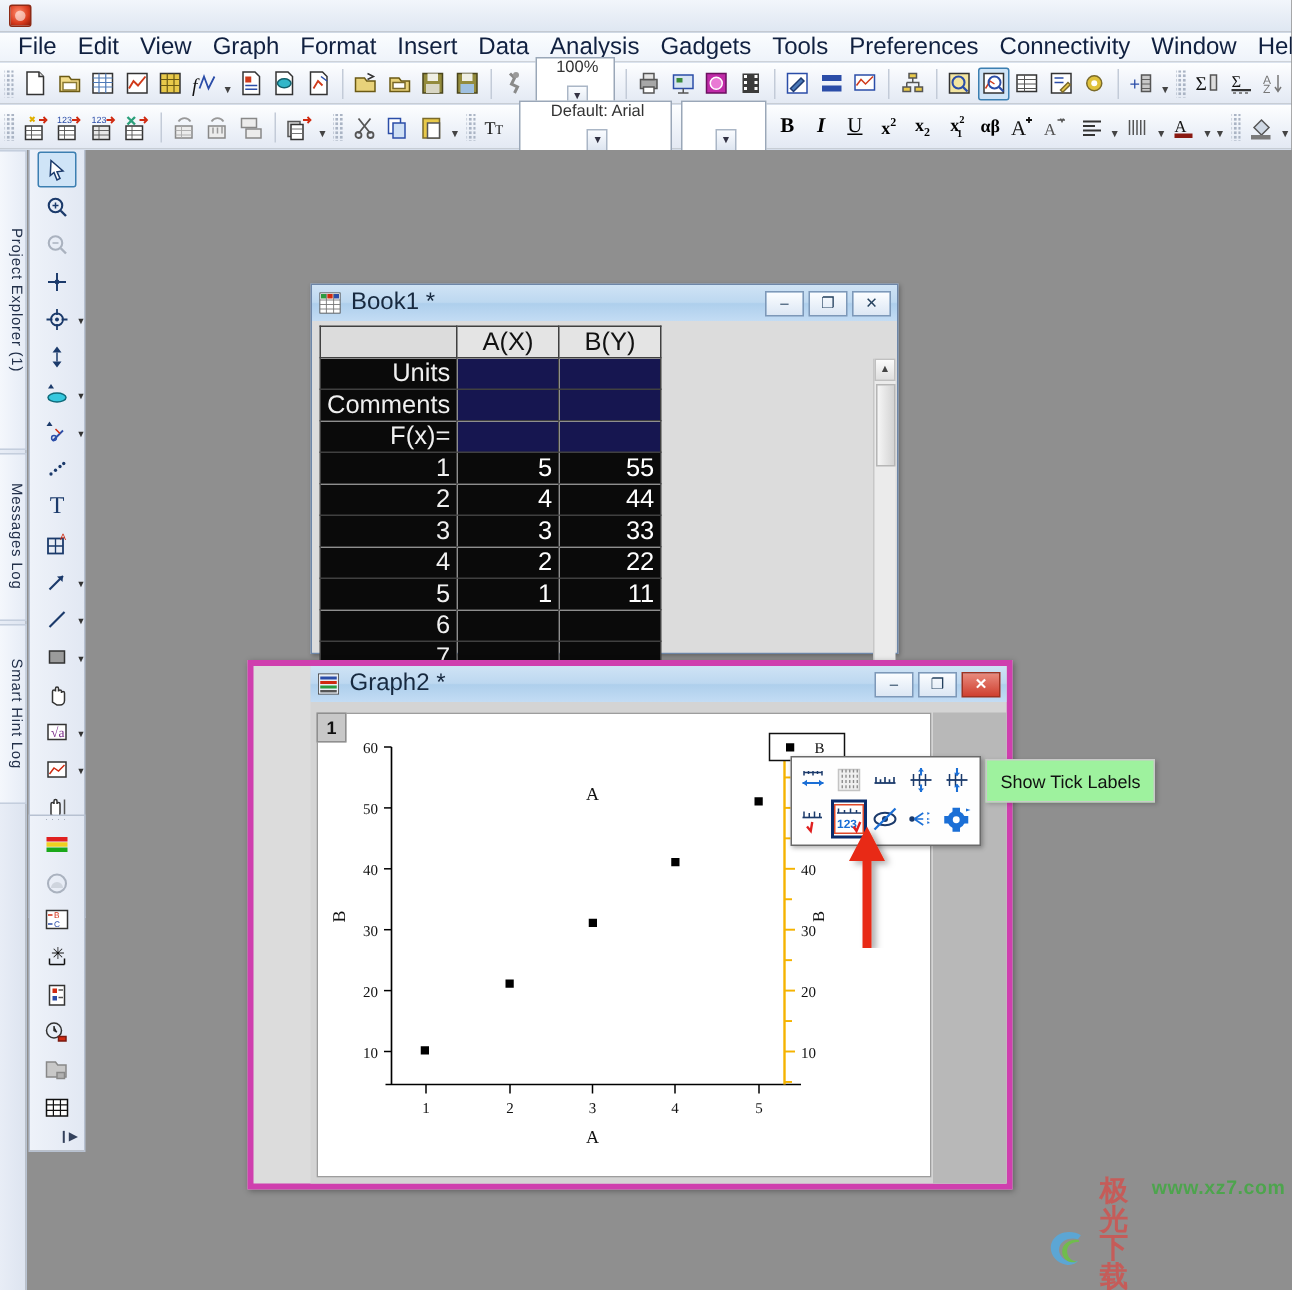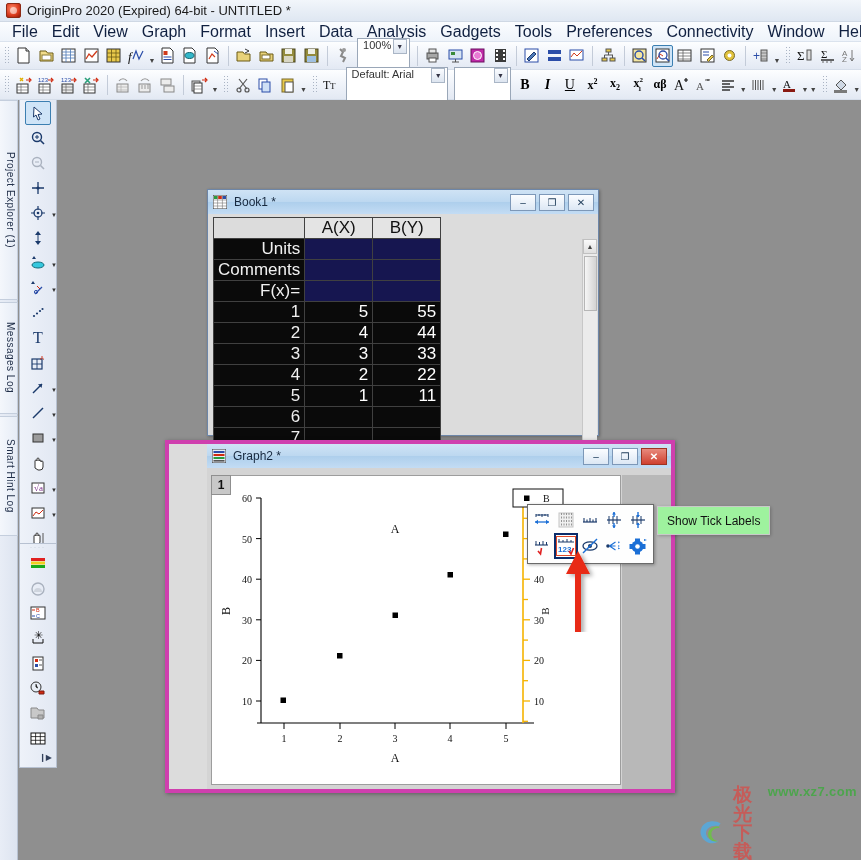--- a/index.html
+++ b/index.html
@@ -225,7 +225,6 @@
 
 <div id="titlebar">
   <div class="appicon"></div>
-  <div class="ttl">OriginPro 2020 (Expired) 64-bit - UNTITLED *</div>
 </div>
 
 <div id="menubar">

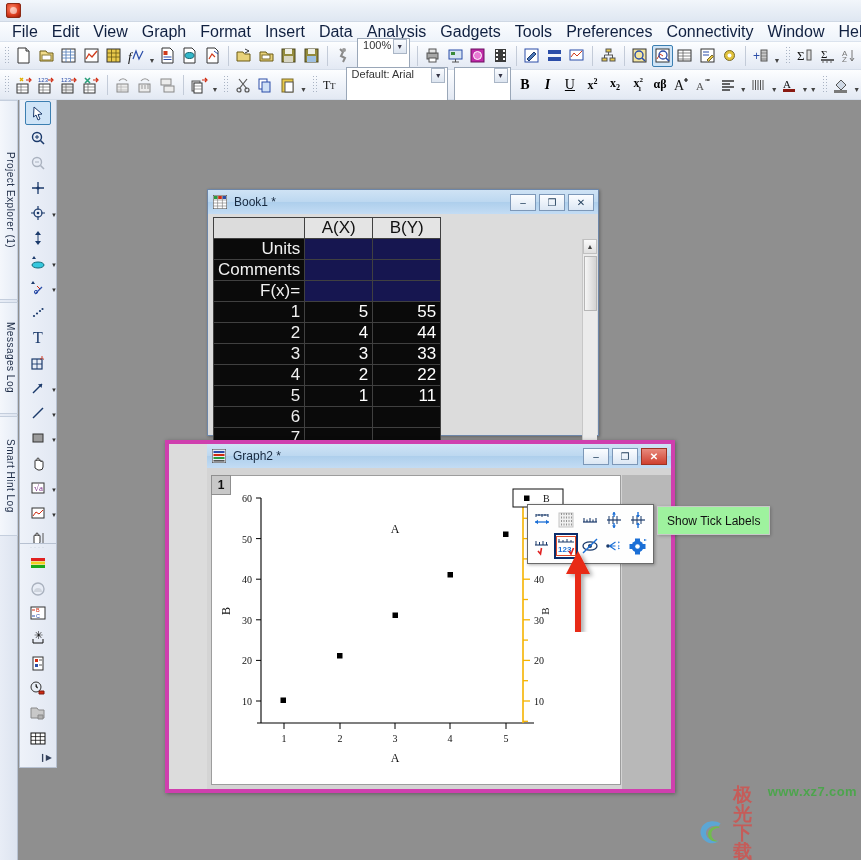--- a/index.html
+++ b/index.html
@@ -70,8 +70,8 @@
 
   .combo {
     height:35px; border:1px solid #9aa7b8; background:#fff;
-    display:flex; align-items:flex-start; justify-content:space-between;
-    font-size:11px; color:#333; padding:0 2px 0 5px; margin:0 3px;
+    display:flex; align-items:center; justify-content:space-between;
+    font-size:11px; color:#333; padding:0 2px 0 5px; margin:0 3px;flex-direction:column;
   }
   .combo .cv{ overflow:hidden; white-space:nowrap;}
   .combo .cbtn {

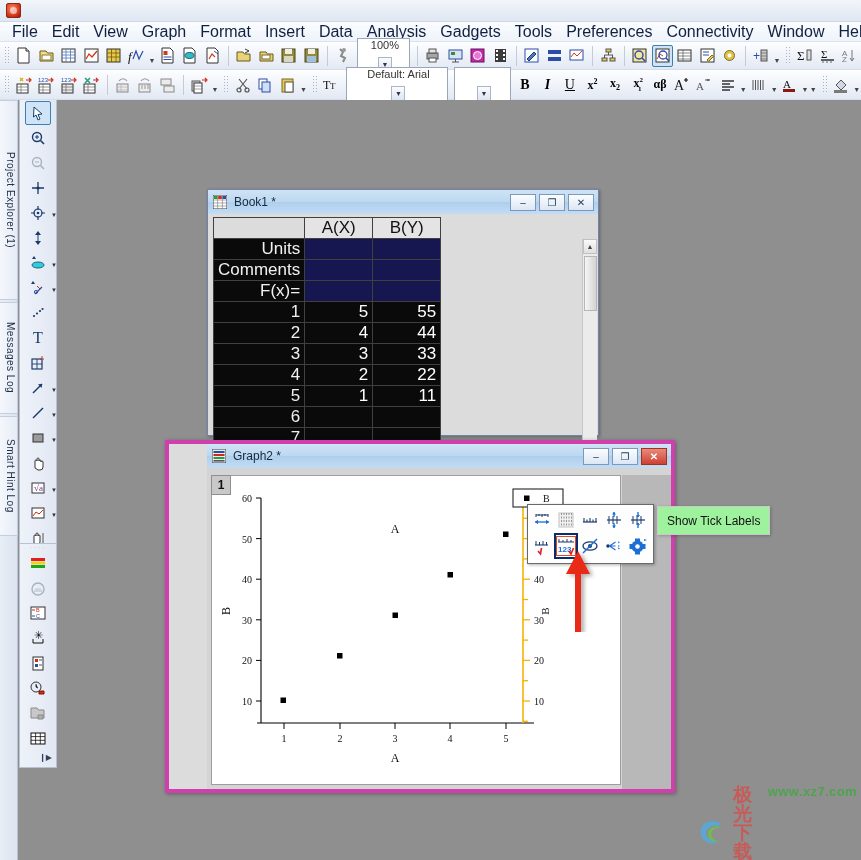--- a/index.html
+++ b/index.html
@@ -135,7 +135,7 @@
     background: linear-gradient(to bottom,#cfe3f5 0%, #bdd8f0 48%, #aecfec 52%, #c3dcf4 100%);
   }
   .wtitle .wicon{ width:14px;height:14px;margin-right:7px; }
-  .wtitle .wt{ font-size:12px; color:#17293f; flex:1; }
+  .wtitle .wt{ font-size:16px; color:#17293f; flex:1; }
   .wbtns{display:flex; gap:3px; padding-right:4px;}
   .wbtn{
     width:26px;height:17px;border:1px solid #7d98b8;

